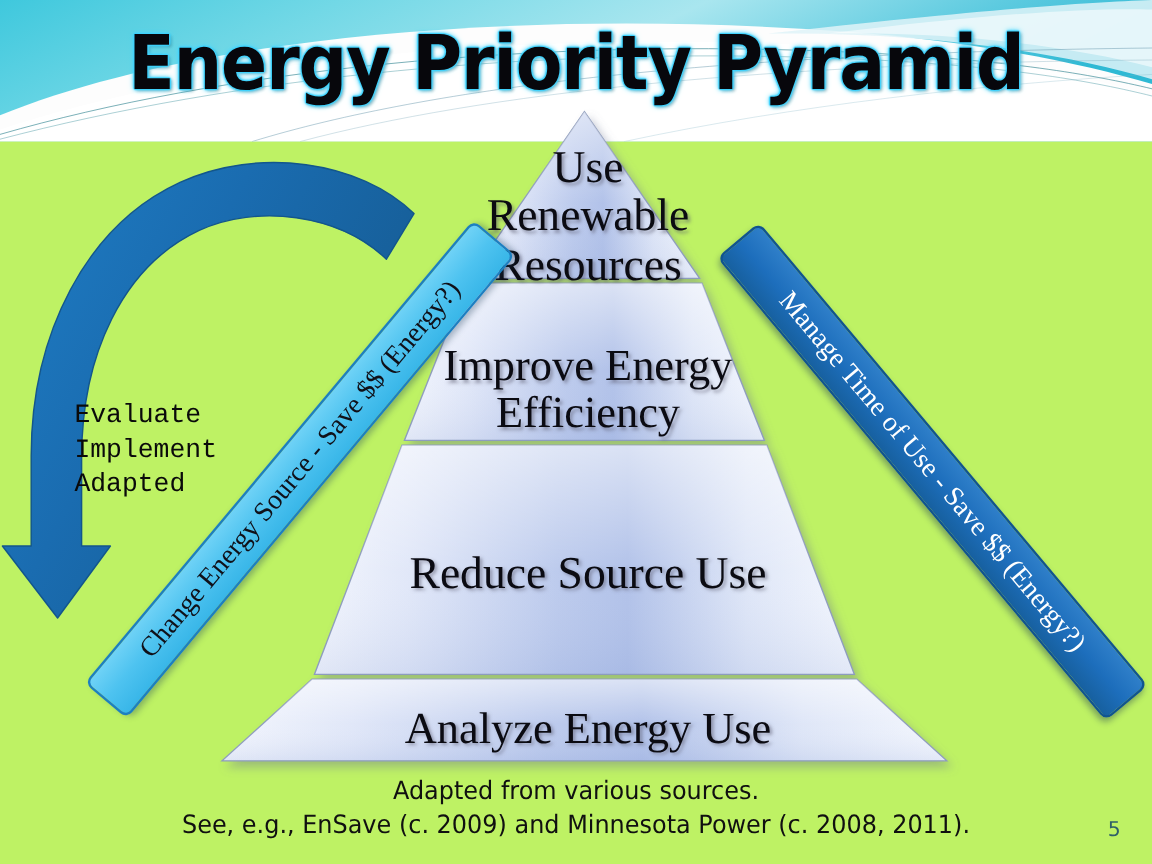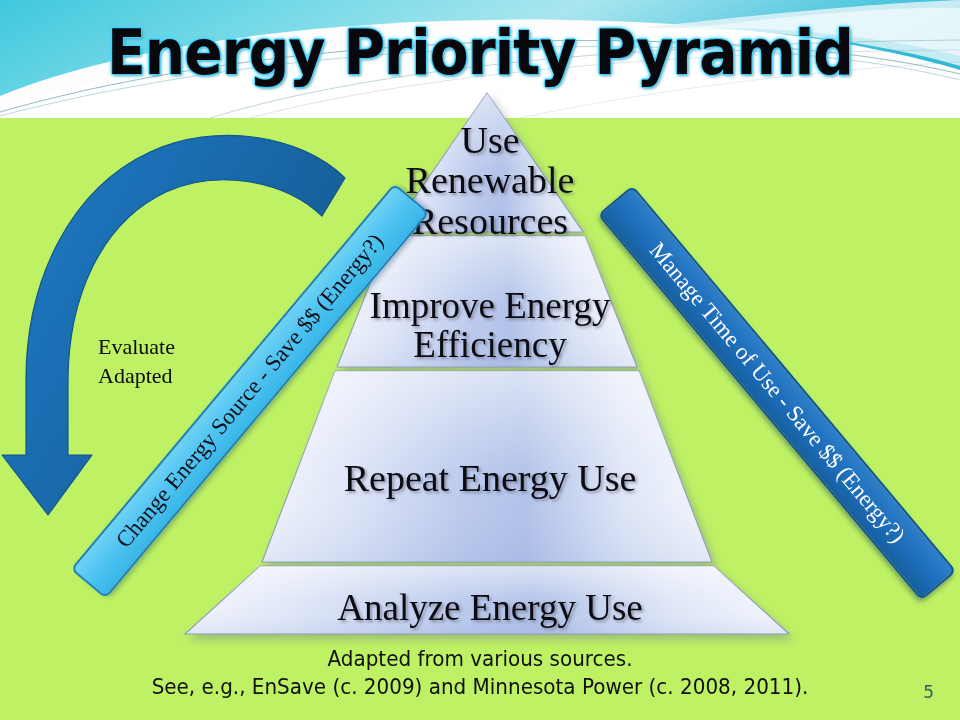--- a/index.html
+++ b/index.html
@@ -90,9 +90,9 @@
   
   .cycle-text{
     position:absolute;left:62px;top:333px;
-    font-family:Liberation Serif, serif;
+    font-family:Liberation Mono, monospace;
     font-size:22px;line-height:1.30;color:#0a0a0a;
-    z-index:24;white-space:nowrap;margin-left:36px;
+    z-index:24;white-space:nowrap;
   }
 
   

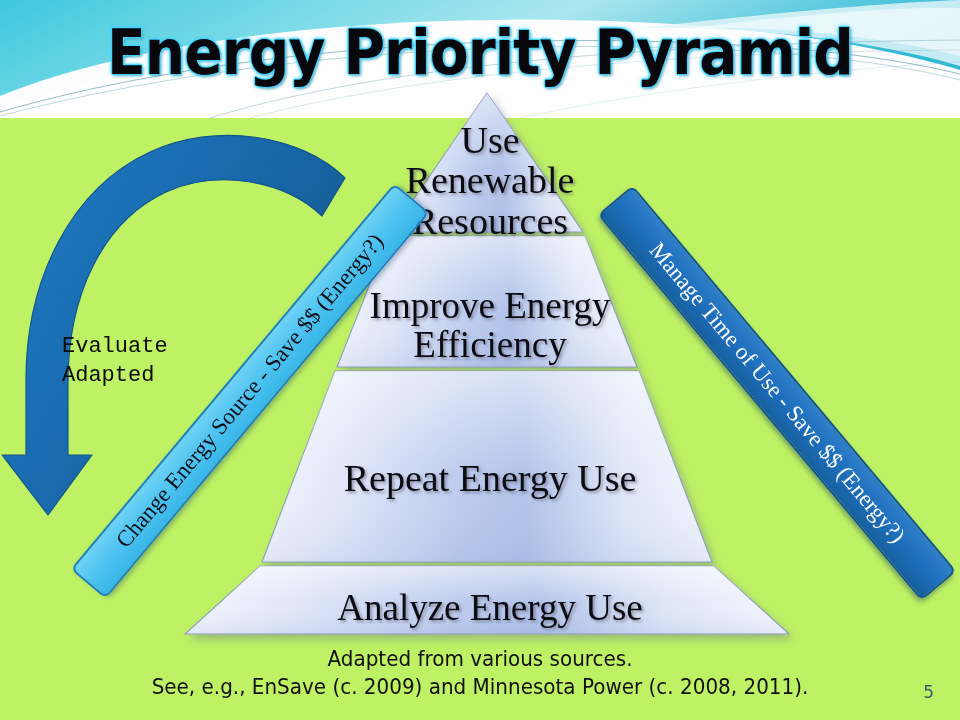--- a/index.html
+++ b/index.html
@@ -238,6 +238,7 @@
 
   <div class="cycle-text">
     <div>Evaluate</div>
+    <div>Implement</div>
     <div>Adapted</div>
   </div>
 

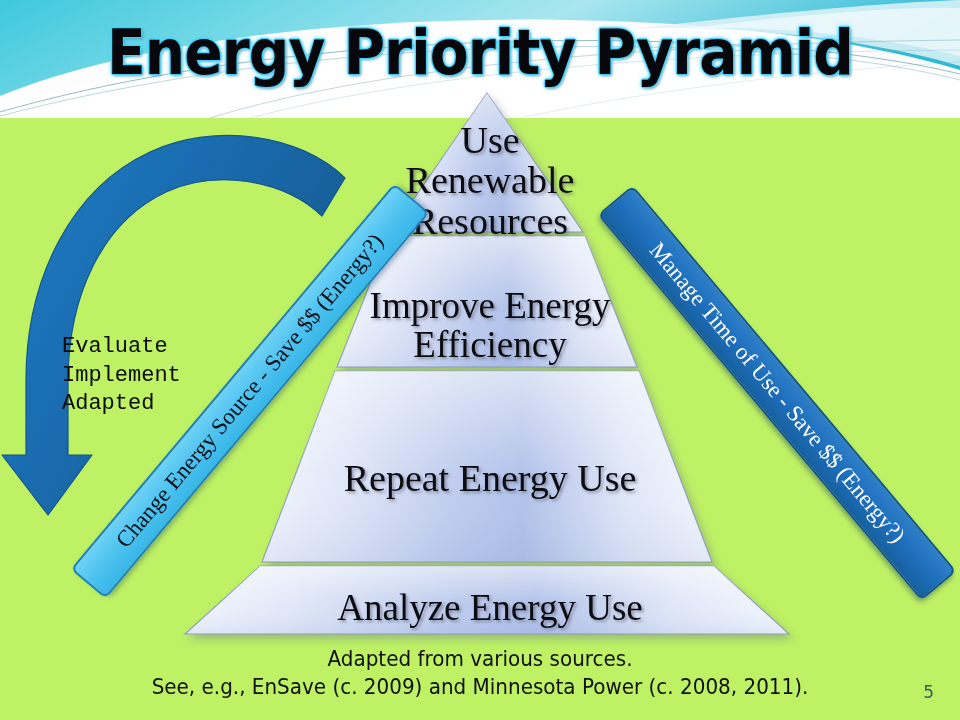--- a/index.html
+++ b/index.html
@@ -198,7 +198,7 @@
     <span>Improve Energy<br>Efficiency</span>
   </div>
   <div class="tier-label" id="tier-label-2">
-    <span>Repeat Energy Use</span>
+    <span>Reduce Source Use</span>
   </div>
   <div class="tier-label" id="tier-label-3">
     <span>Analyze Energy Use</span>

